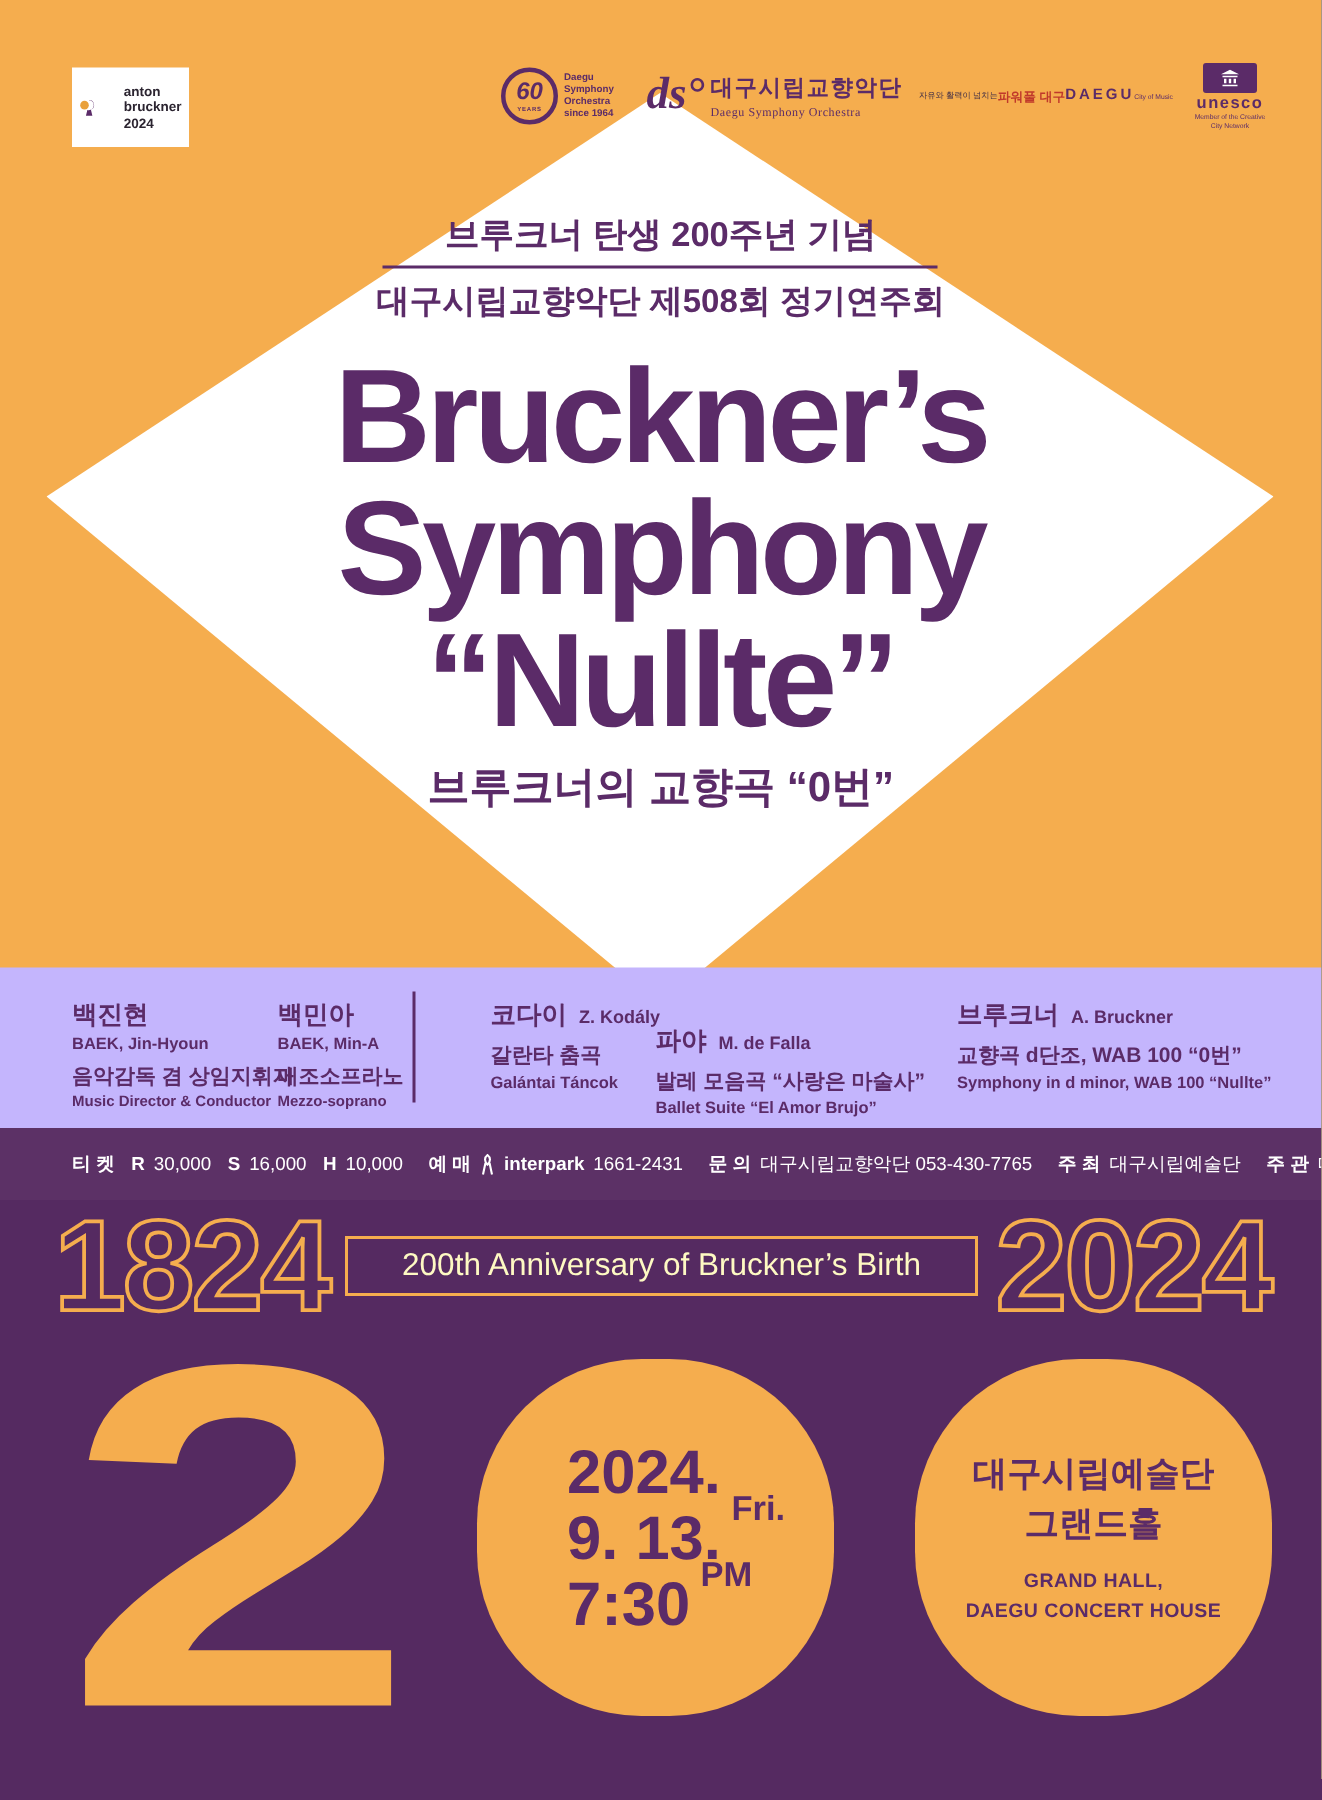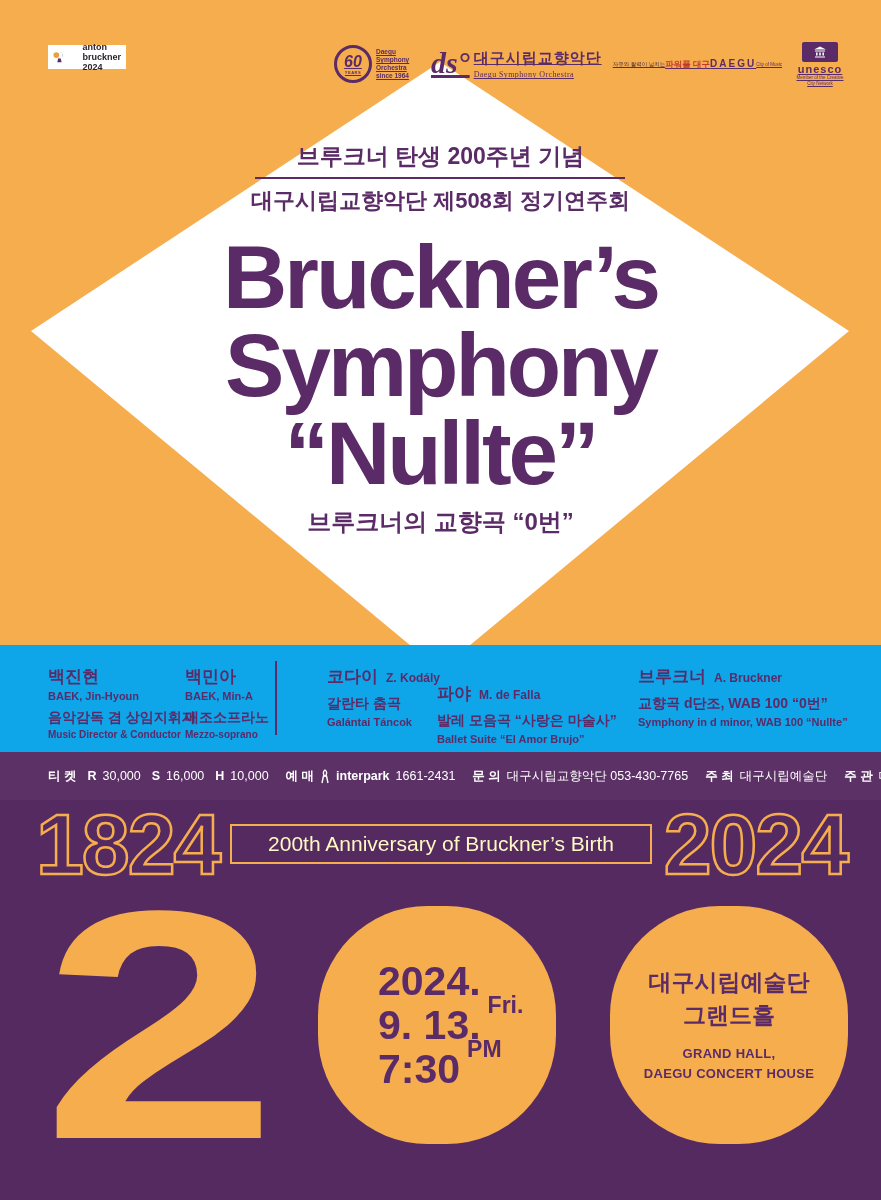--- a/index.html
+++ b/index.html
@@ -12,7 +12,7 @@
 
   
   .topbar { position:absolute; left:0; top:0; width:881px; height:100px; z-index:3; }
-  .badge { position:absolute; left:48px; top:45px; width:78px; height:24px; background:#fff;
+  .badge { position:absolute; left:48px; top:45px; width:78px; height:53px; background:#fff;
     display:flex; align-items:center; gap:19px; padding:3px 5px; }
   .badge-text { display:flex; flex-direction:column; font-size:9px; font-weight:bold; color:#2b2430; line-height:1.12; }
   .logos { position:absolute; top:42px; right:34px; display:flex; align-items:center; gap:11px; color:#5B2B68;text-decoration:underline; }

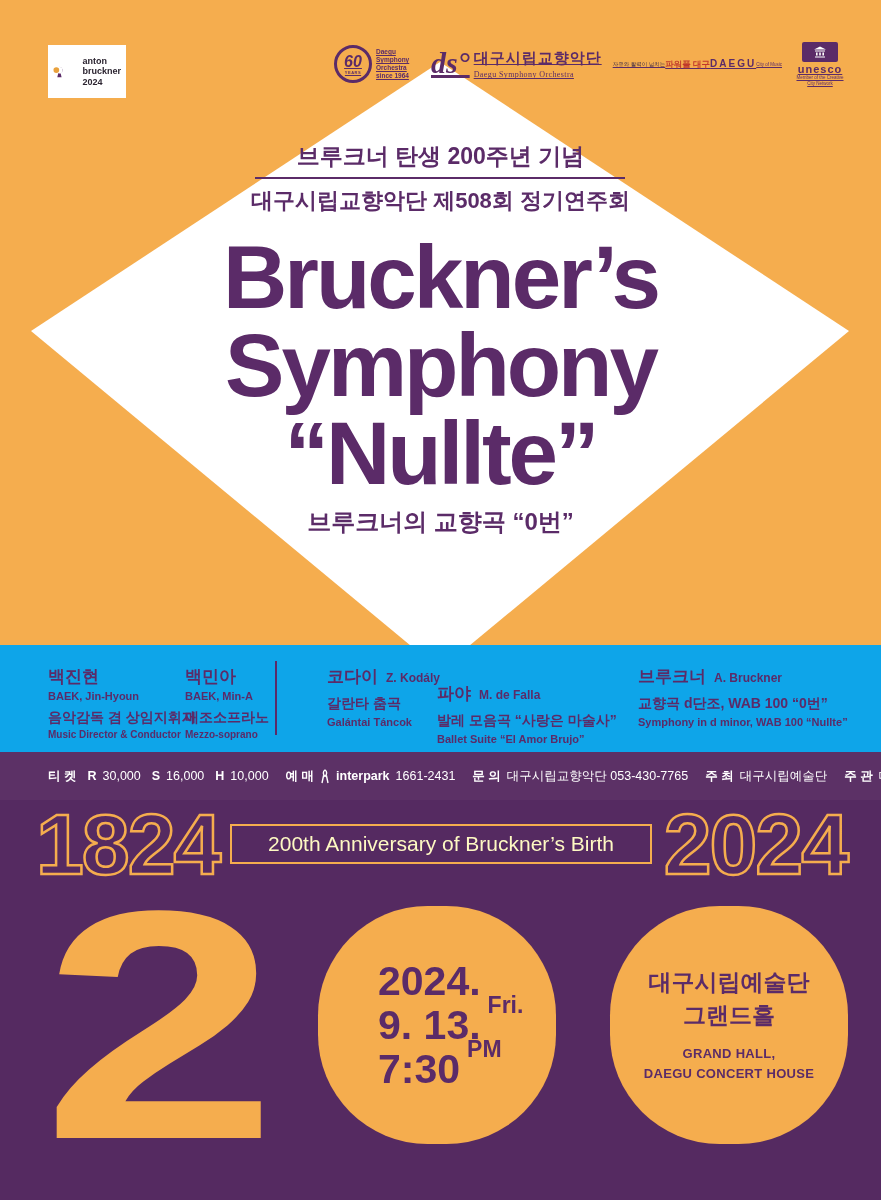--- a/index.html
+++ b/index.html
@@ -15,7 +15,7 @@
   .badge { position:absolute; left:48px; top:45px; width:78px; height:53px; background:#fff;
     display:flex; align-items:center; gap:19px; padding:3px 5px; }
   .badge-text { display:flex; flex-direction:column; font-size:9px; font-weight:bold; color:#2b2430; line-height:1.12; }
-  .logos { position:absolute; top:42px; right:34px; display:flex; align-items:center; gap:11px; color:#5B2B68;text-decoration:underline; }
+  .logos { position:absolute; top:42px; right:34px; display:flex; align-items:center; gap:11px; color:#5B2B68; }
   .logo60 { display:flex; align-items:center; gap:4px; }
   .circle60 { width:38px; height:38px; border:3px solid #5B2B68; border-radius:50%;
     display:flex; flex-direction:column; align-items:center; justify-content:center; font-weight:bold; }

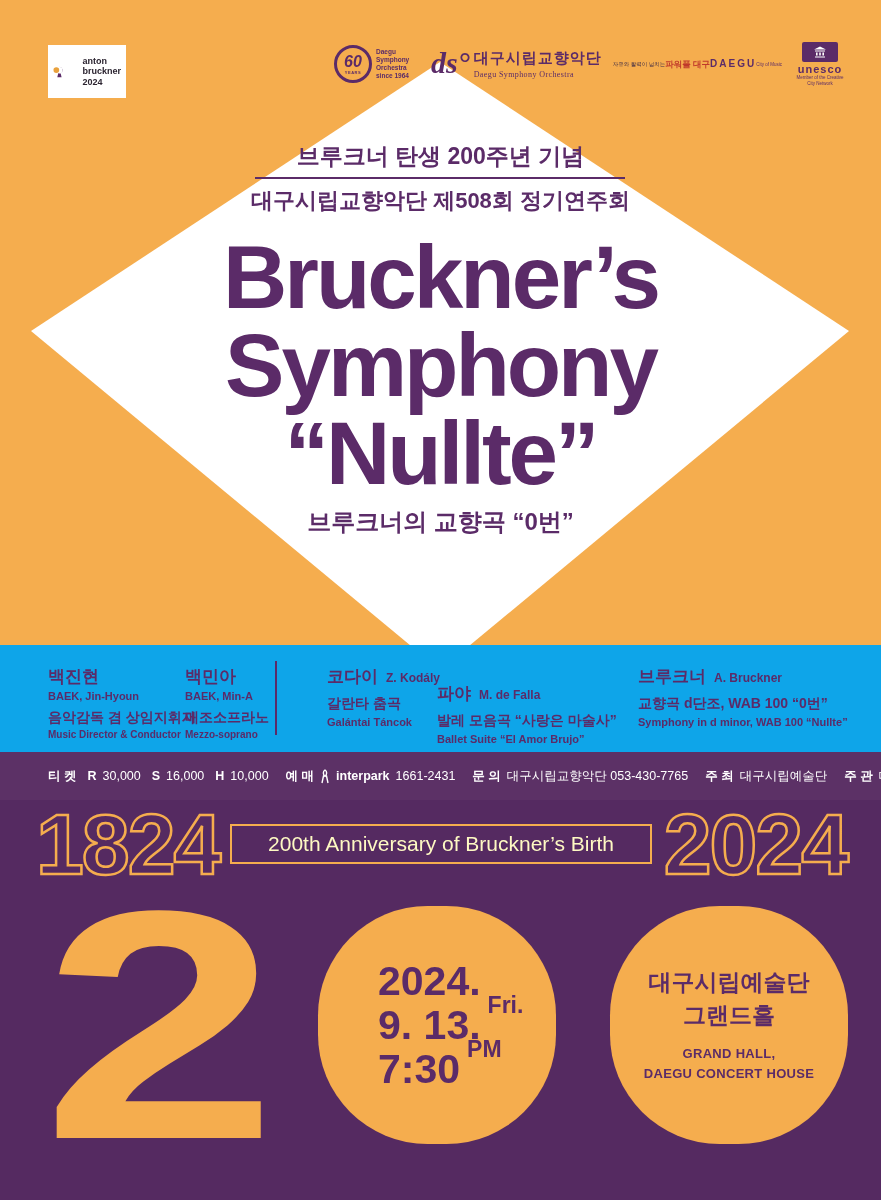--- a/index.html
+++ b/index.html
@@ -44,7 +44,7 @@
   .series { position:absolute; top:186px; width:100%; font-size:22px; font-weight:bold; }
   .title { position:absolute; top:233px; width:100%; font-size:89px; line-height:88px; font-weight:bold; letter-spacing:-3px; }
   .title span { display:block; }
-  .subtitle { position:absolute; top:506px; width:100%; font-size:24px; font-weight:bold; }
+  .subtitle { position:absolute; top:506px; width:100%; font-size:28px; font-weight:bold; }
 
   
   .info-band { position:absolute; left:0; top:645px; width:881px; height:107px; background:#0ea5e9; z-index:4; color:#5B2B68; }

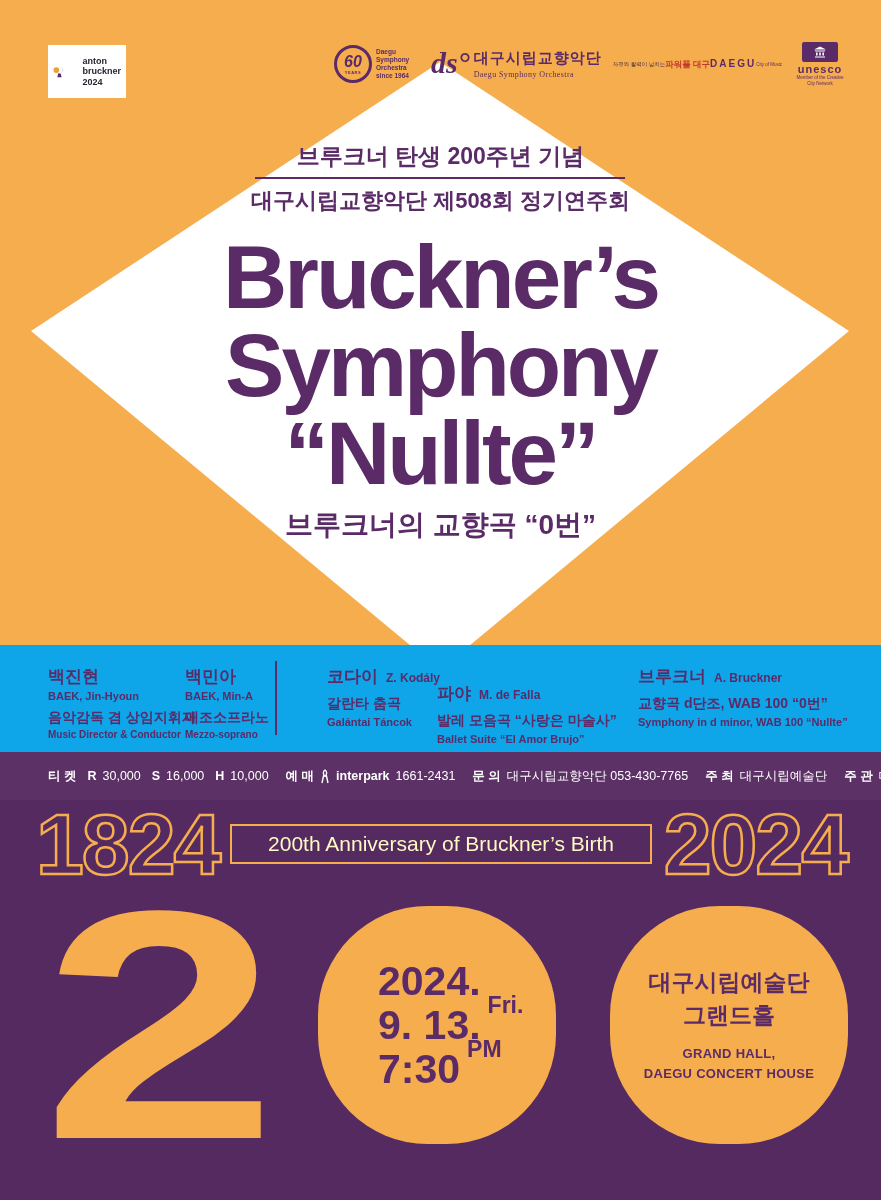--- a/index.html
+++ b/index.html
@@ -47,7 +47,7 @@
   .subtitle { position:absolute; top:506px; width:100%; font-size:28px; font-weight:bold; }
 
   
-  .info-band { position:absolute; left:0; top:645px; width:881px; height:107px; background:#0ea5e9; z-index:4; color:#5B2B68; }
+  .info-band { position:absolute; left:0; top:645px; width:881px; height:107px; background:#c4b5fd; z-index:4; color:#5B2B68; }
   .col { position:absolute; top:20px; }
   .c1 { left:48px; } .c2 { left:185px; } .c3 { left:303px;margin-left:24px; } .c4 { left:437px;margin-top:17px; } .c5 { left:638px; }
   .vdiv { position:absolute; left:275px; top:16px; width:2px; height:74px; background:#5B2B68; }

